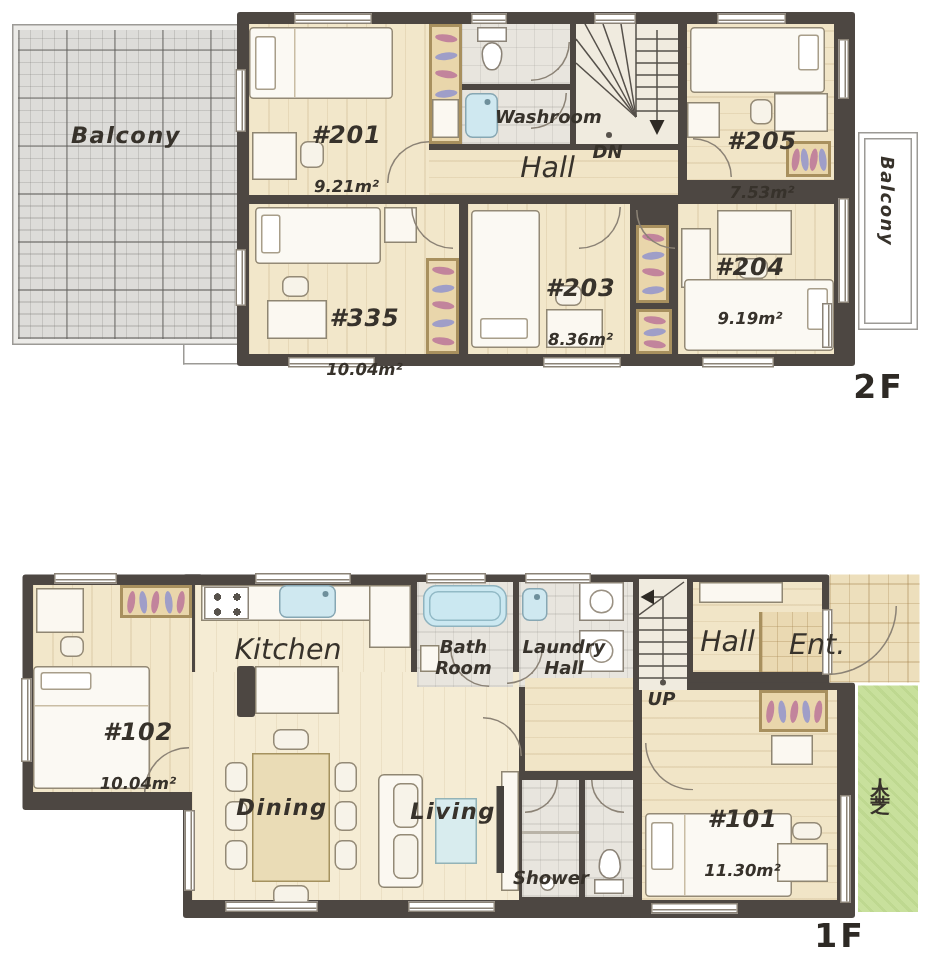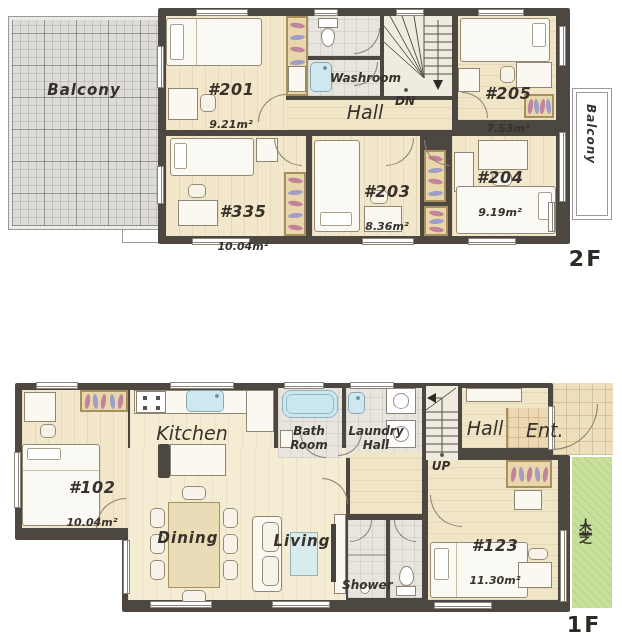--- a/index.html
+++ b/index.html
@@ -350,7 +350,7 @@
 <div class="abs lbl big" style="left:266px;top:533px;width:72px">Living</div>
 <div class="abs lbl small" style="left:342px;top:578px;width:50px">Shower</div>
 <div class="abs lbl" style="left:455px;top:518px;width:80px">
-  <div class="rname">#123</div>
+  <div class="rname">#101</div>
   <div class="rarea">11.30m²</div>
 </div>
 <div class="abs lbl vtext" style="left:578px;top:508px;font-size:13px;font-weight:bold;letter-spacing:6px">人工芝</div>

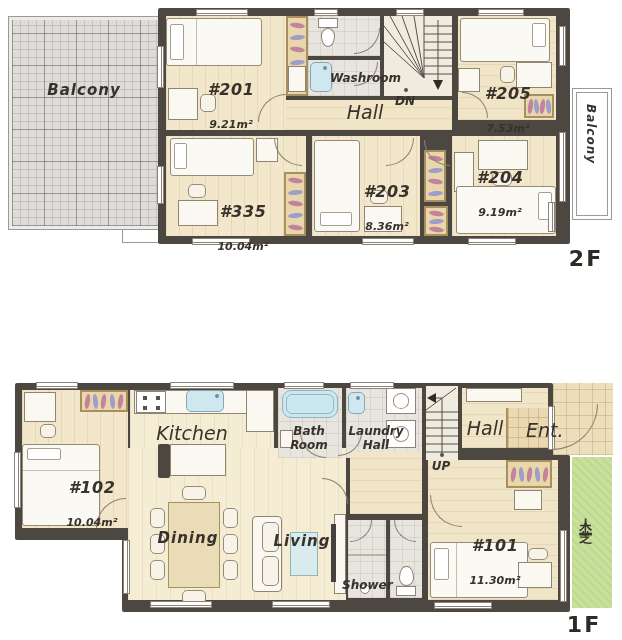--- a/index.html
+++ b/index.html
@@ -354,6 +354,6 @@
   <div class="rarea">11.30m²</div>
 </div>
 <div class="abs lbl vtext" style="left:578px;top:508px;font-size:13px;font-weight:bold;letter-spacing:6px">人工芝</div>
-<div class="abs lbl flabel" style="left:558px;top:612px;width:52px">1F</div>
+<div class="abs lbl flabel" style="left:534px;top:612px;width:52px">1F</div>
 
 </body></html>

